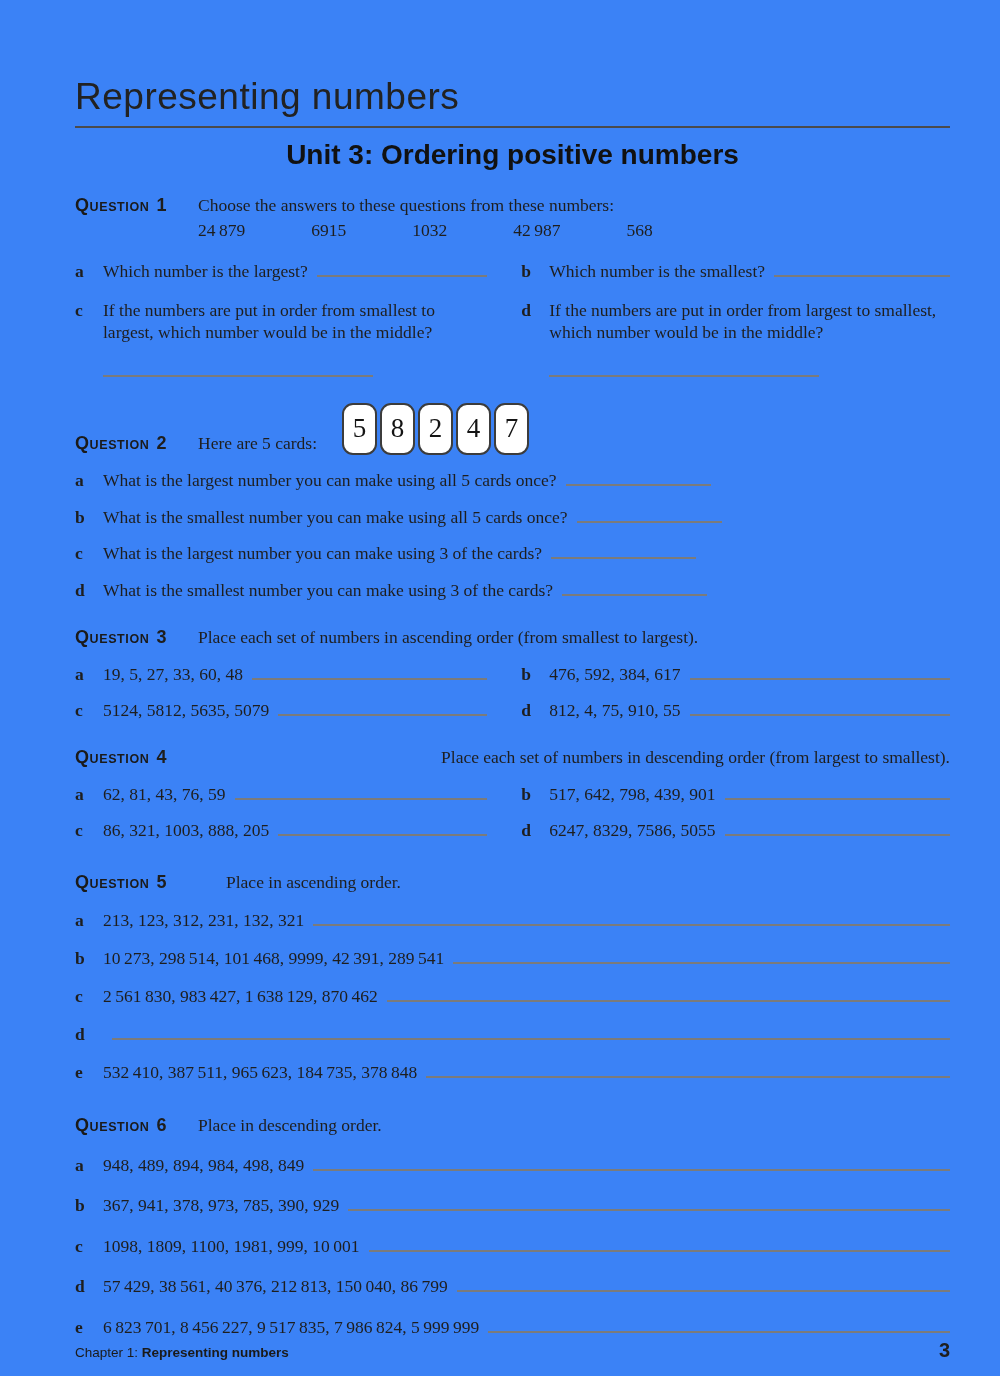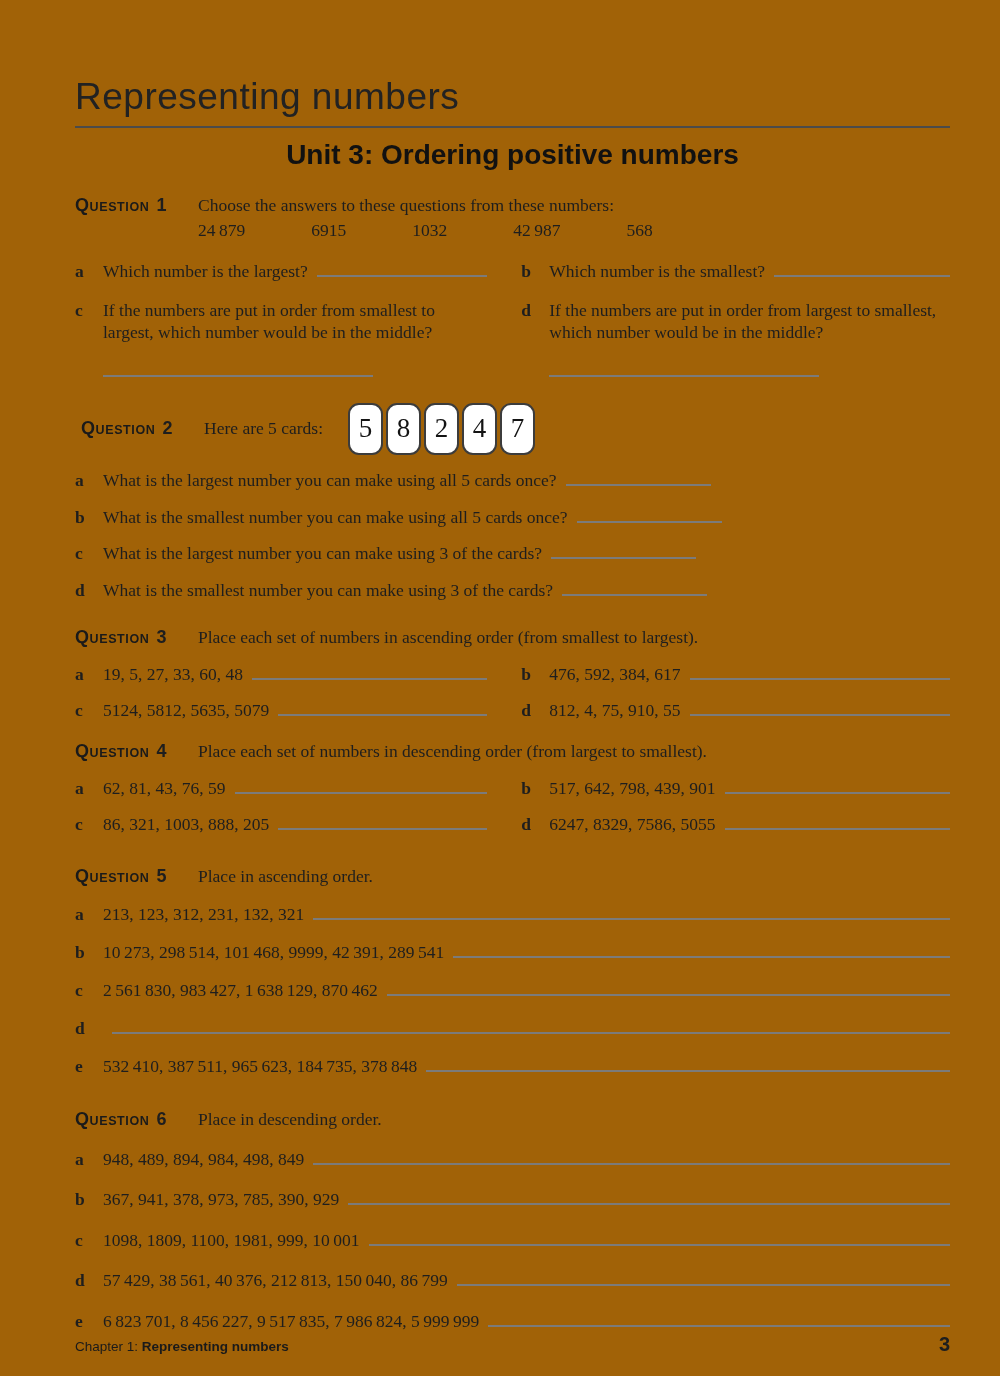--- a/index.html
+++ b/index.html
@@ -10,7 +10,7 @@
     width: 1000px; height: 1376px;
     display: flex; flex-direction: column;
     padding: 74px 50px 30px 75px;
-    background: #a16207;
+    background: #3b82f6;
     color: #1e1e1e;
     font-family: "Liberation Serif", serif;
     font-size: 17.5px;

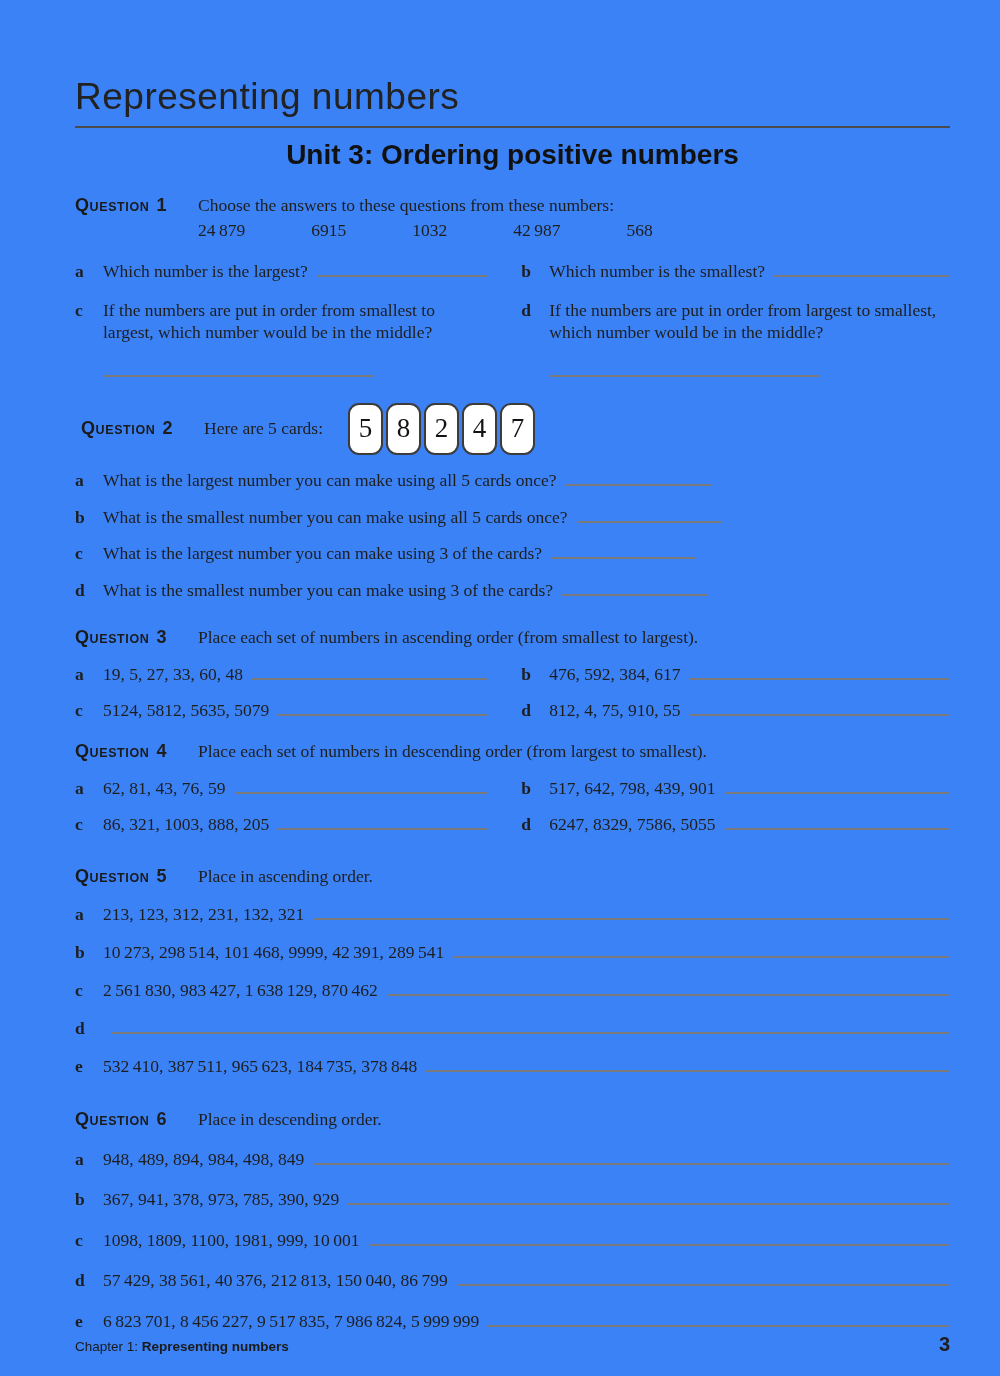--- a/index.html
+++ b/index.html
@@ -94,7 +94,7 @@
   }
 
   
-  .q2-header { margin-top: 26px; display: flex; align-items: center; margin-left: 6px; }
+  .q2-header { margin-top: 26px; display: flex; align-items: flex-end; }
   .card-deck { display: flex; gap: 3px; margin-left: 25px; }
   .card {
     width: 35px; height: 52px;

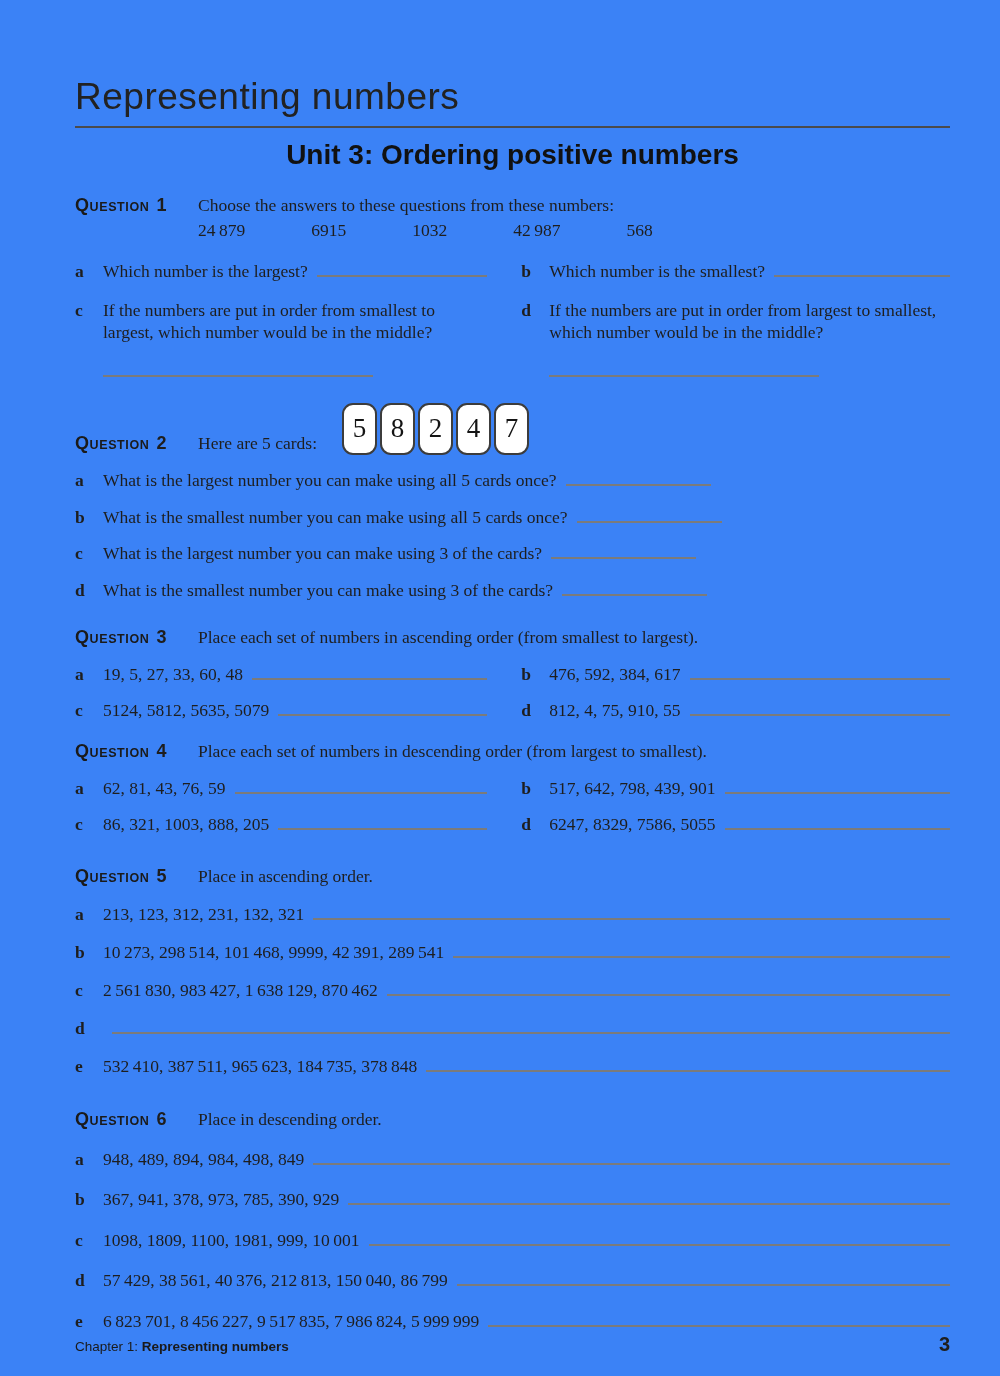--- a/index.html
+++ b/index.html
@@ -109,7 +109,7 @@
   .q2-parts .part { margin-top: 15px; }
   .q2-parts .answer-line { flex: 0 0 145px; }
   .q3-header { margin-top: 24px; }
-  .q4-header { margin-top: 18px; }
+  .q4-header { margin-top: 24px; justify-content: space-between; }
   .set-grid { margin-top: 15px; row-gap: 14px; }
 
   

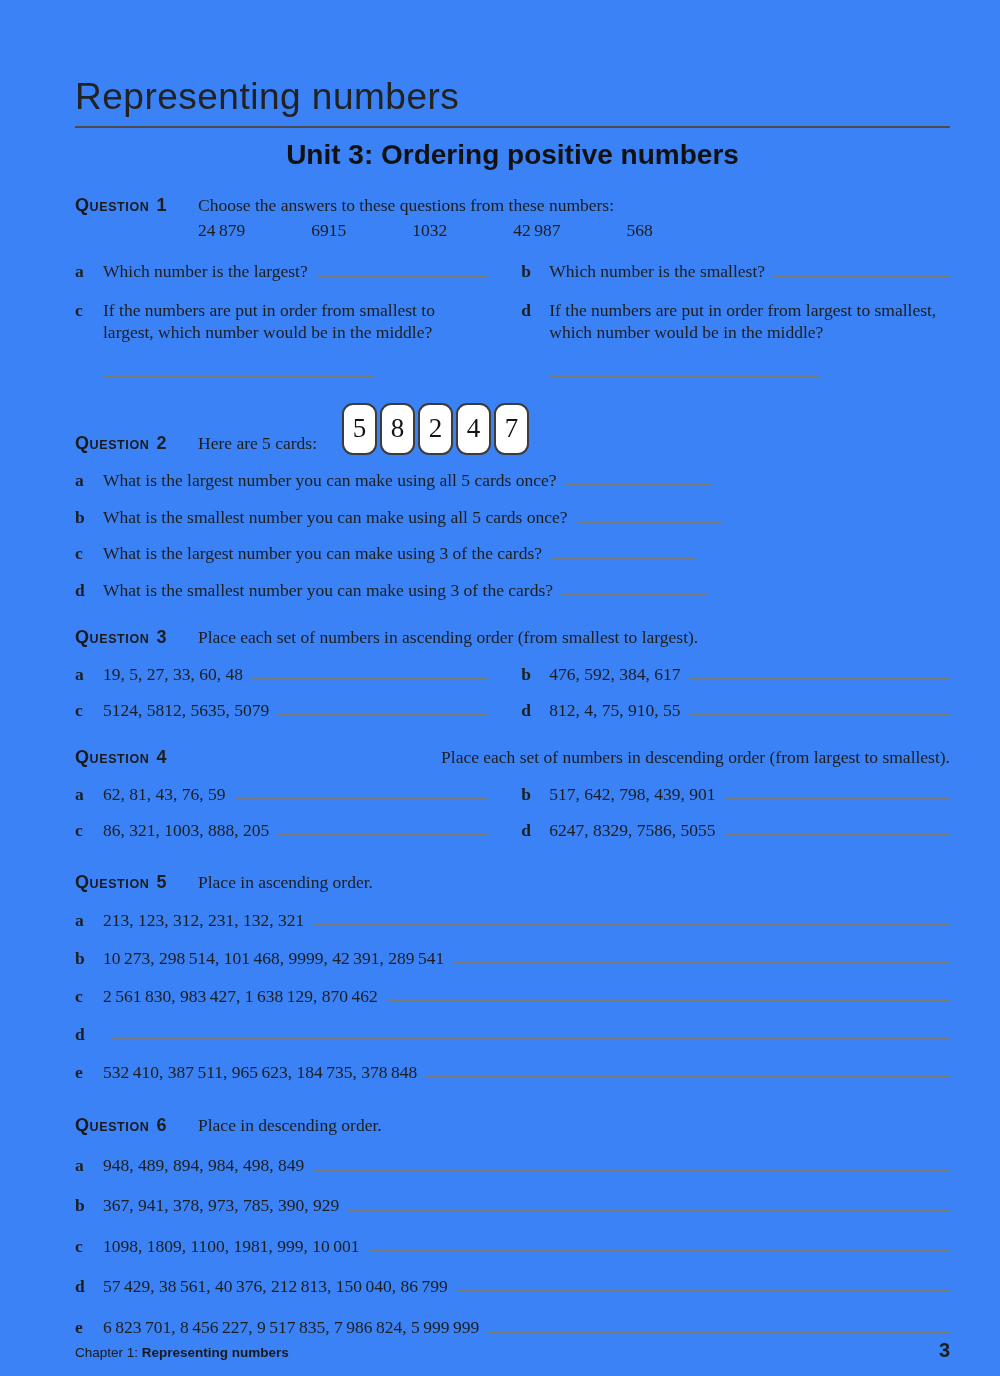--- a/index.html
+++ b/index.html
@@ -113,7 +113,7 @@
   .set-grid { margin-top: 15px; row-gap: 14px; }
 
   
-  .q5-header { margin-top: 30px; }
+  .q5-header { margin-top: 30px; gap: 28px; }
   .q6-header { margin-top: 30px; }
   .full-parts .part { margin-top: 16px; }
   .q6-parts .part { margin-top: 18.5px; }

